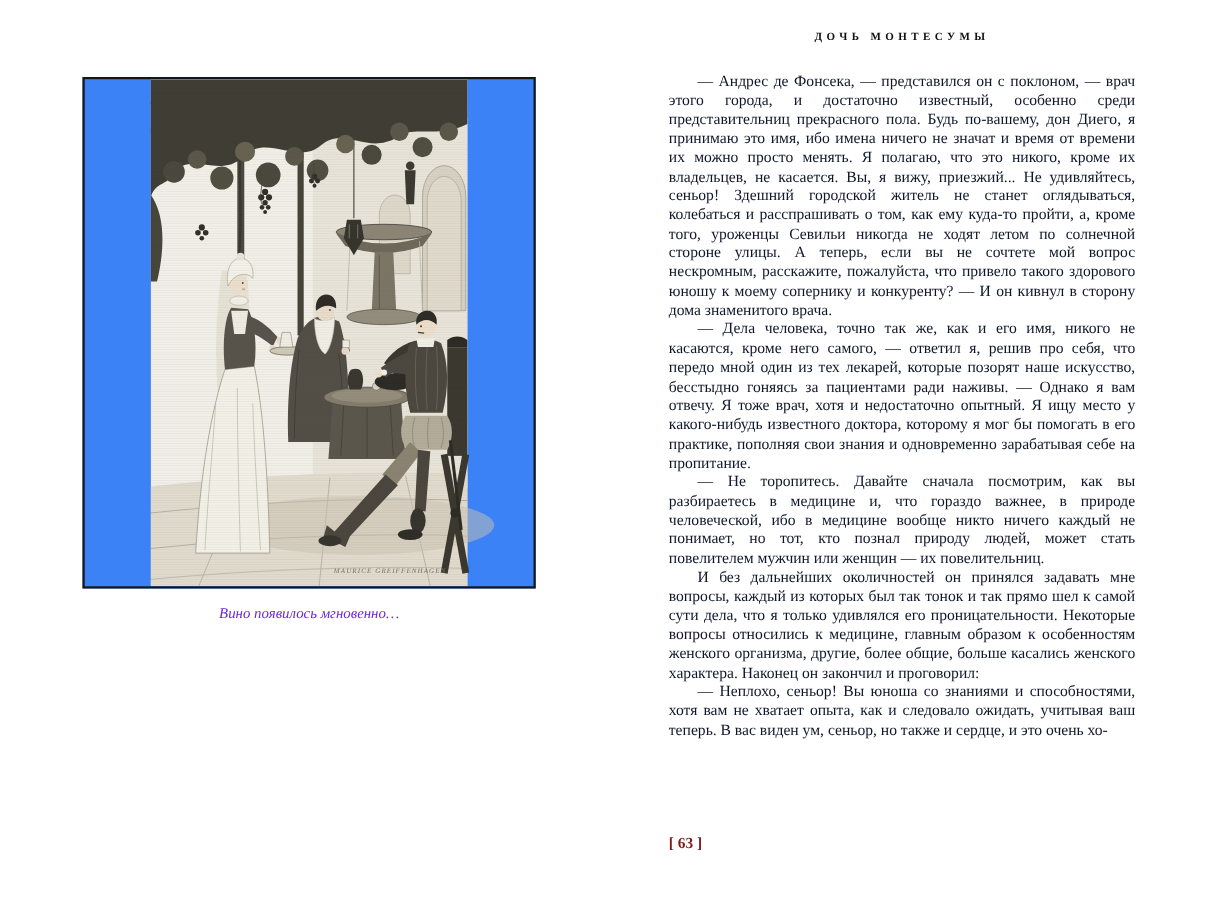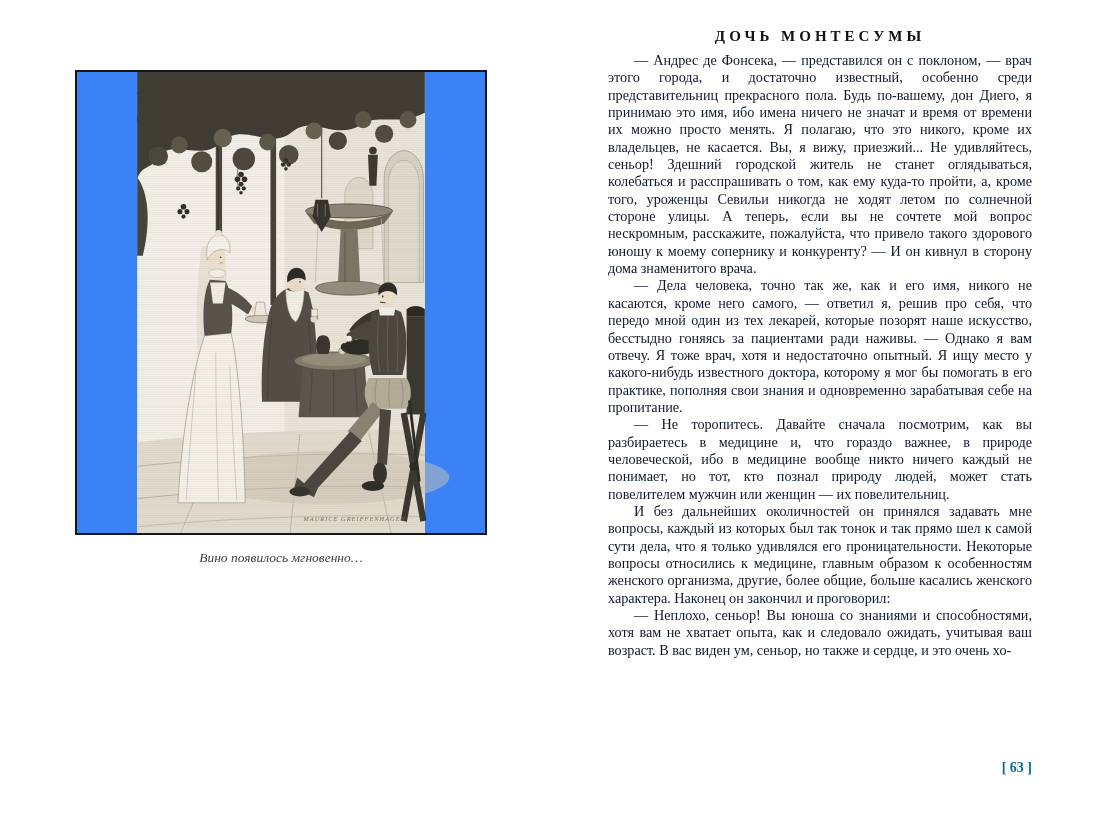--- a/index.html
+++ b/index.html
@@ -29,11 +29,11 @@
   .page-right { position:absolute; left:608px; top:28px; width:424px; height:748px; }
   .running-header {
     text-align:center;
-    font-size:15px;
+    font-size:10px;
     font-weight:bold;
     letter-spacing:4px;
     color:#111111;
-    margin-bottom:7px;
+    margin-bottom:27px;
     white-space:nowrap;
   }
   .text-column {

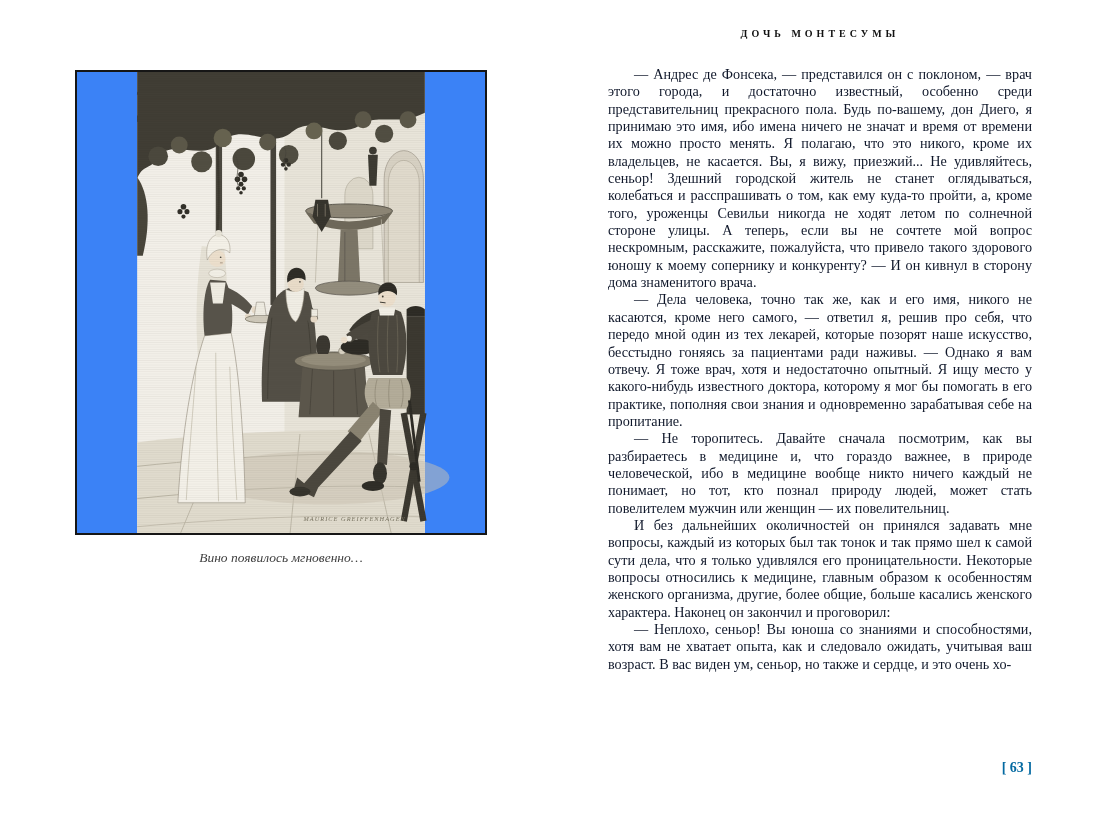--- a/index.html
+++ b/index.html
@@ -22,7 +22,7 @@
     text-align:center;
     font-style:italic;
     font-size:13.5px;
-    color:#404040;
+    color:#6d28d9;
   }
 
   

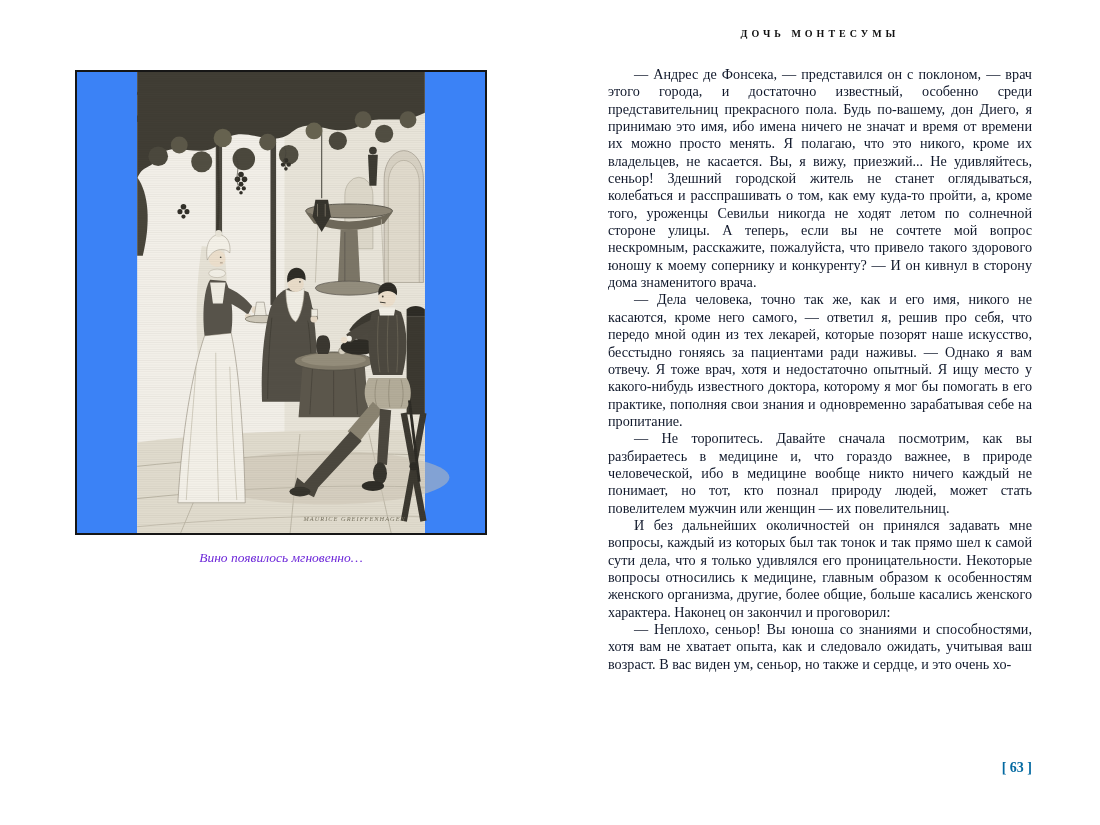--- a/index.html
+++ b/index.html
@@ -237,7 +237,7 @@
       <p>— Дела человека, точно так же, как и его имя, никого не касаются, кроме него самого, — ответил я, решив про себя, что передо мной один из тех лекарей, которые позорят наше искусство, бесстыдно гоняясь за пациентами ради наживы. — Однако я вам отвечу. Я тоже врач, хотя и недостаточно опытный. Я ищу место у какого-нибудь известного доктора, которому я мог бы помогать в его практике, пополняя свои знания и одновременно зарабатывая себе на пропитание.</p>
       <p>— Не торопитесь. Давайте сначала посмотрим, как вы разбираетесь в медицине и, что гораздо важнее, в природе человеческой, ибо в медицине вообще никто ничего каждый не понимает, но тот, кто познал природу людей, может стать повелителем мужчин или женщин — их повелительниц.</p>
       <p>И без дальнейших околичностей он принялся задавать мне вопросы, каждый из которых был так тонок и так прямо шел к самой сути дела, что я только удивлялся его проницательности. Некоторые вопросы относились к медицине, главным образом к особенностям женского организма, другие, более общие, больше касались женского характера. Наконец он закончил и проговорил:</p>
-      <p>— Неплохо, сеньор! Вы юноша со знаниями и способностями, хотя вам не хватает опыта, как и следовало ожидать, учитывая ваш возраст. В вас виден ум, сеньор, но также и сердце, и это очень хо-</p>
+      <p>— Неплохо, сеньор! Вы юноша со знаниями и способностями, хотя вам не хватает опыта, как и следовало ожидать, учитывая ваш теперь. В вас виден ум, сеньор, но также и сердце, и это очень хо-</p>
     </div>
     <div class="page-number">[ 63 ]</div>
   </div>

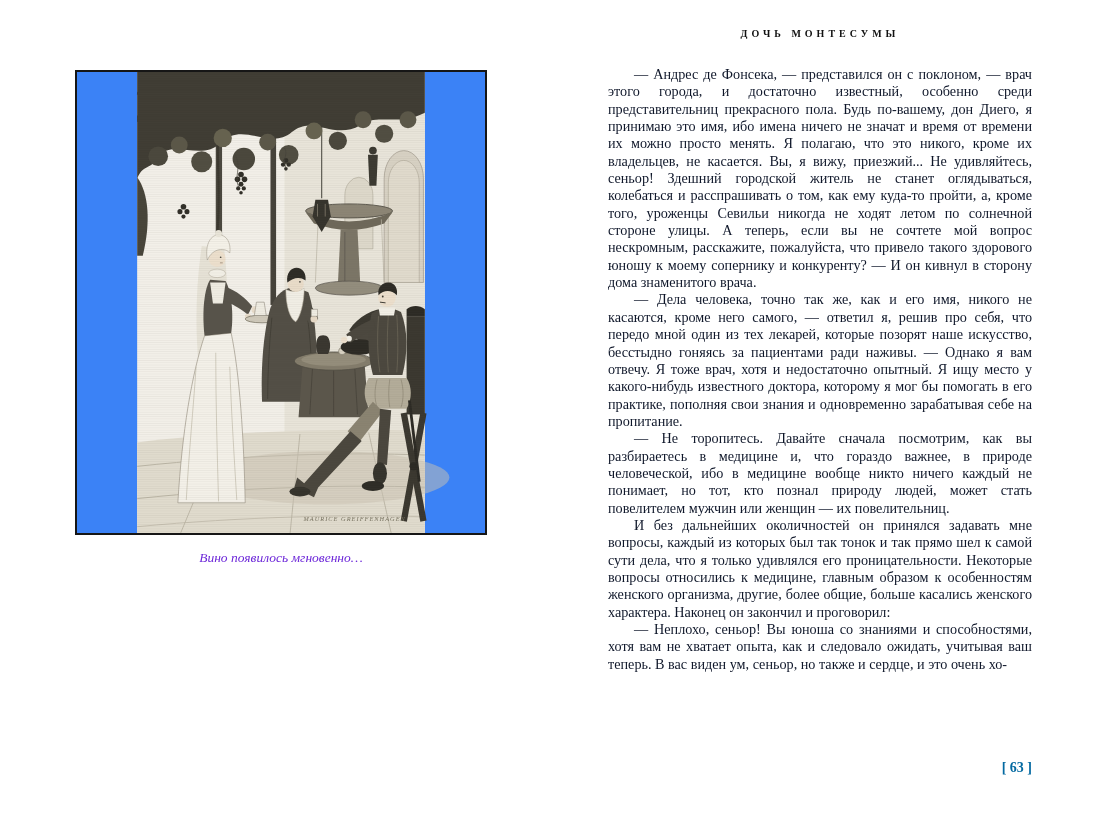--- a/index.html
+++ b/index.html
@@ -46,10 +46,10 @@
   .page-number {
     position:absolute;
     bottom:0; left:0; right:0;
-    text-align:right;
+    text-align:left;
     font-size:14px;
     font-weight:bold;
-    color:#0369a1;
+    color:#7f1d1d;
   }
 </style>
 </head>

